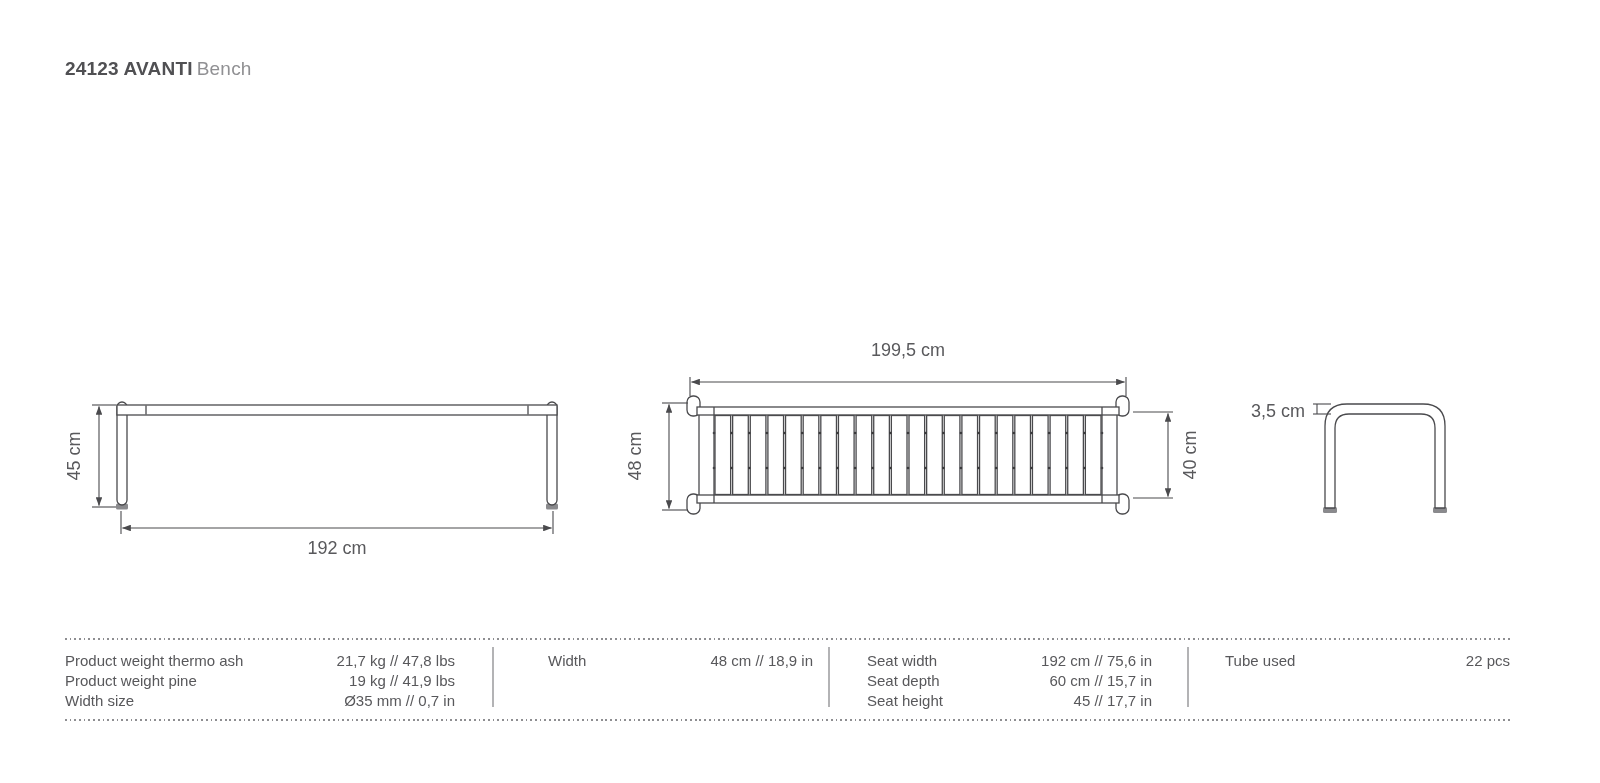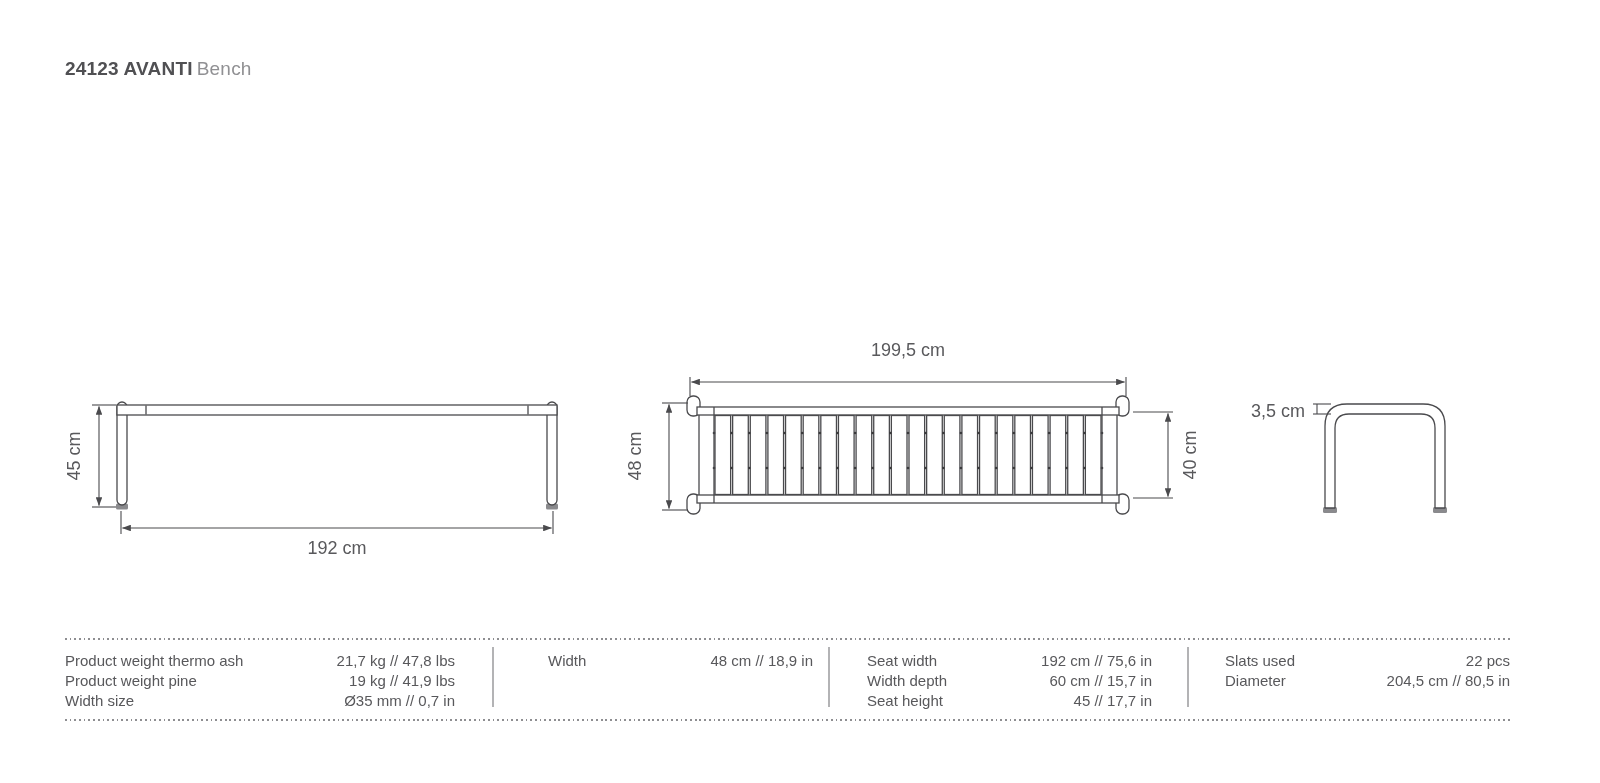--- a/index.html
+++ b/index.html
@@ -265,7 +265,7 @@
       </div>
     <div class="spec-col spec-col-3">
         <div class="spec-row">
-          <span class="spec-label">Slats used</span>
+          <span class="spec-label">Tube used</span>
           <span class="spec-value">22 pcs</span>
         </div>
         <div class="spec-row">

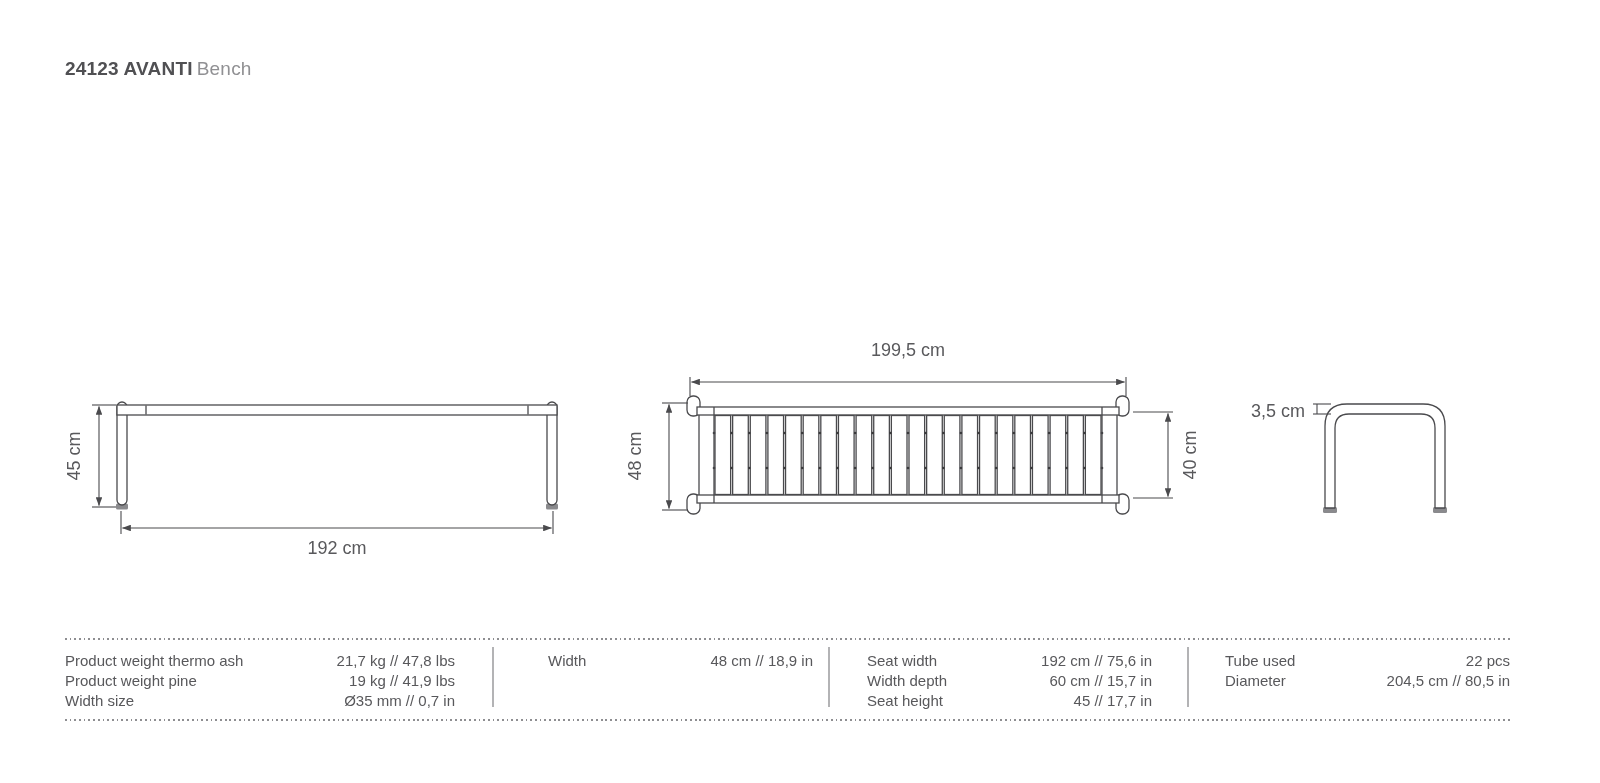--- a/index.html
+++ b/index.html
@@ -255,7 +255,7 @@
           <span class="spec-value">192 cm // 75,6 in</span>
         </div>
         <div class="spec-row">
-          <span class="spec-label">Width depth</span>
+          <span class="spec-label">Seat depth</span>
           <span class="spec-value">60 cm // 15,7 in</span>
         </div>
         <div class="spec-row">

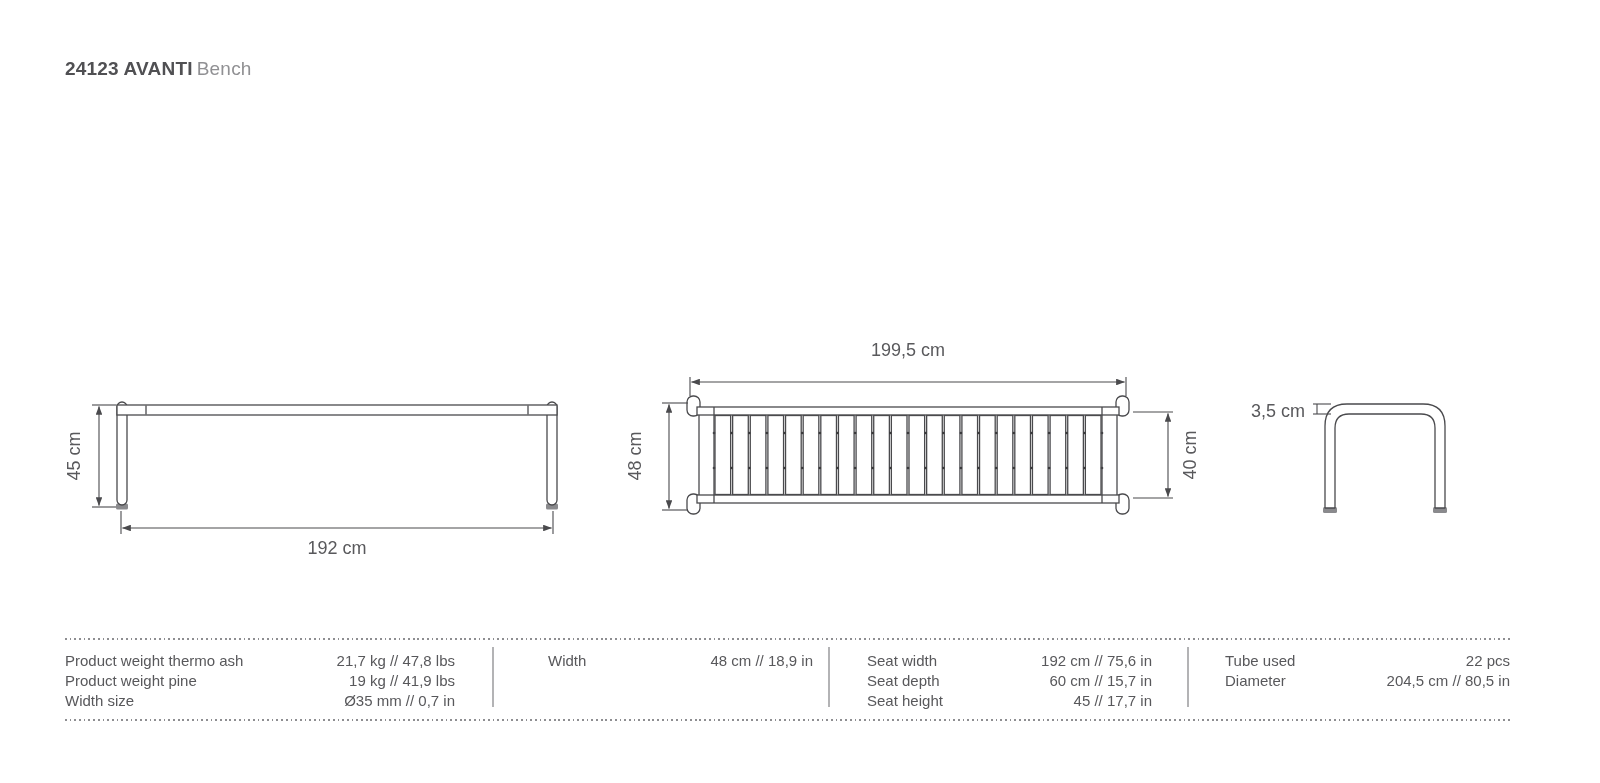--- a/index.html
+++ b/index.html
@@ -268,10 +268,6 @@
           <span class="spec-label">Tube used</span>
           <span class="spec-value">22 pcs</span>
         </div>
-        <div class="spec-row">
-          <span class="spec-label">Diameter</span>
-          <span class="spec-value">204,5 cm // 80,5 in</span>
-        </div>
       </div>
   </div>
 

